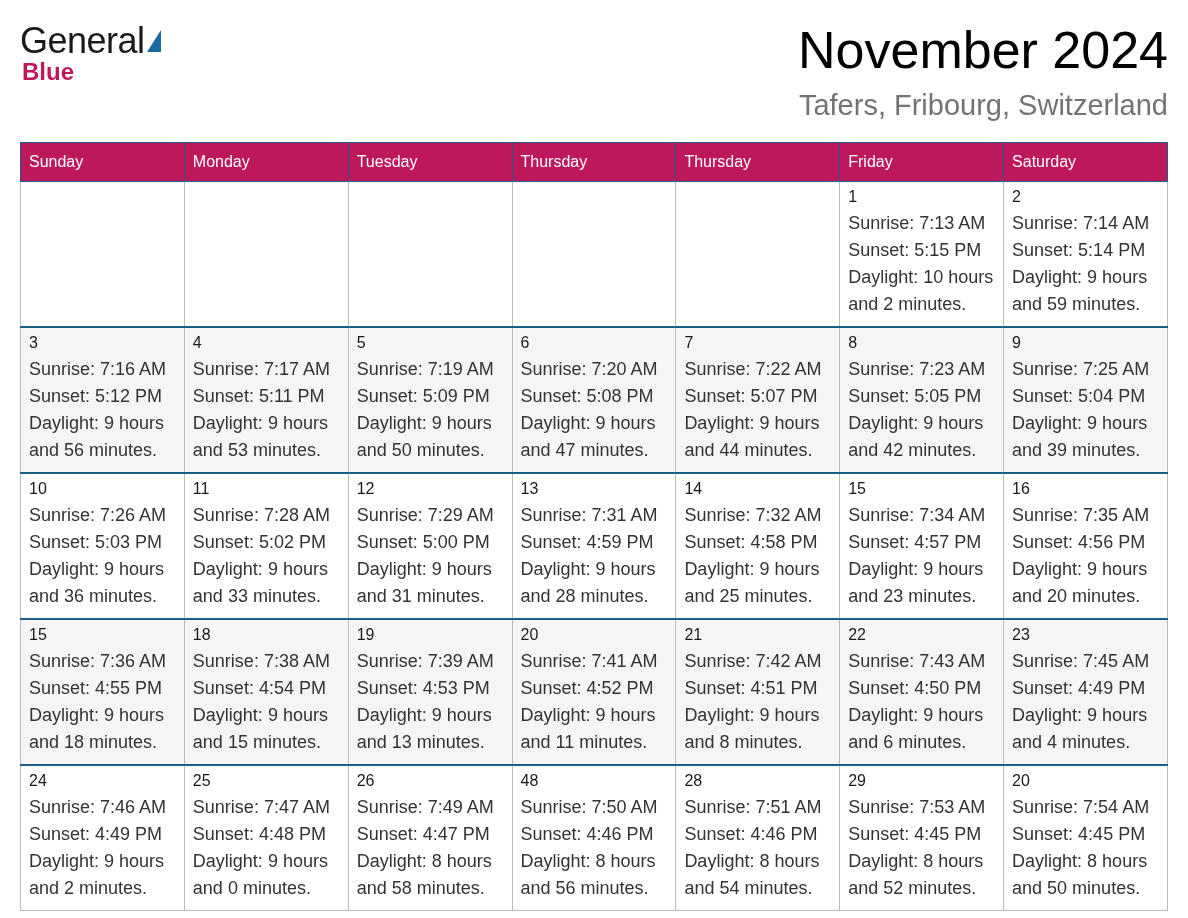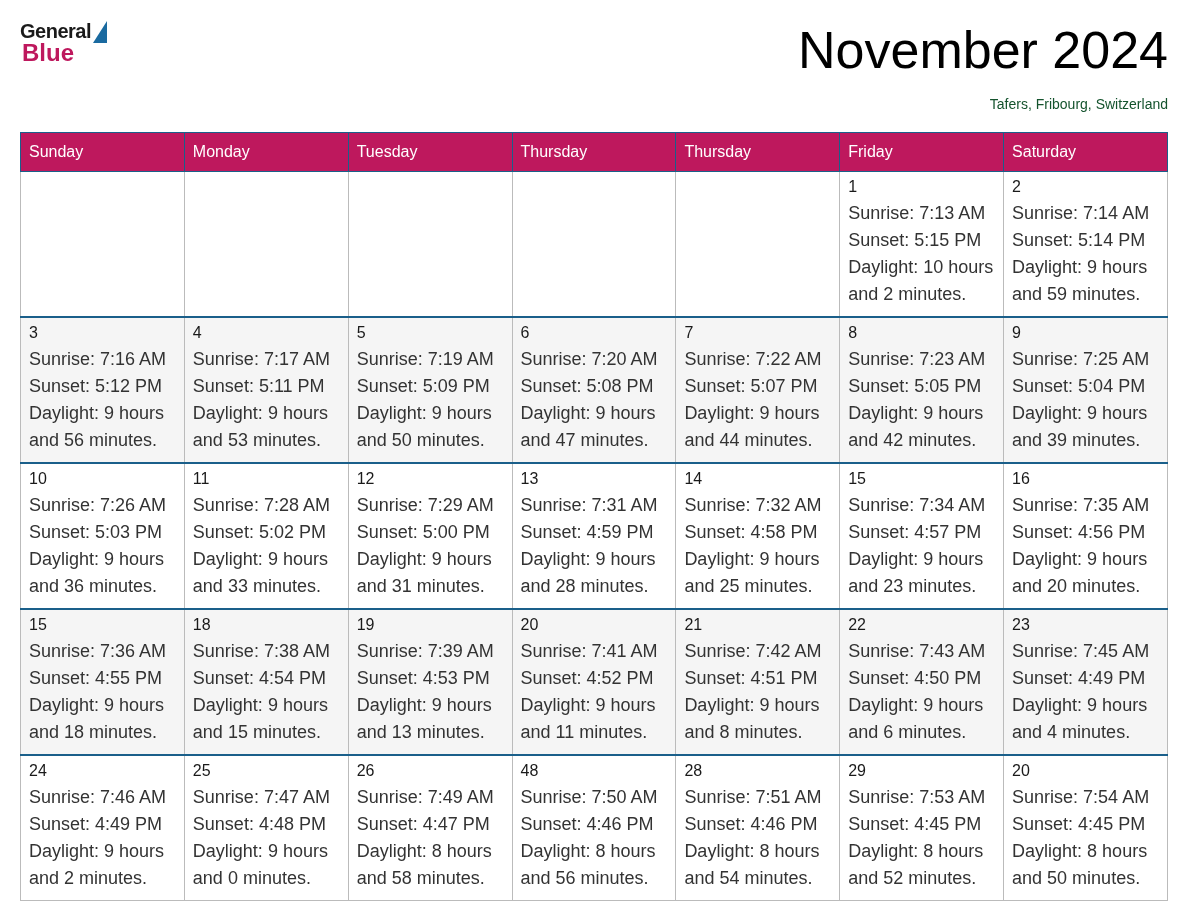--- a/index.html
+++ b/index.html
@@ -26,8 +26,8 @@
       align-items: center;
     }
     .logo-general {
-      font-size: 20px;
-      font-weight: bold;
+      font-size: 36px;
+      font-weight: normal;
       color: #1a1a1a;
       letter-spacing: -0.5px;
     }

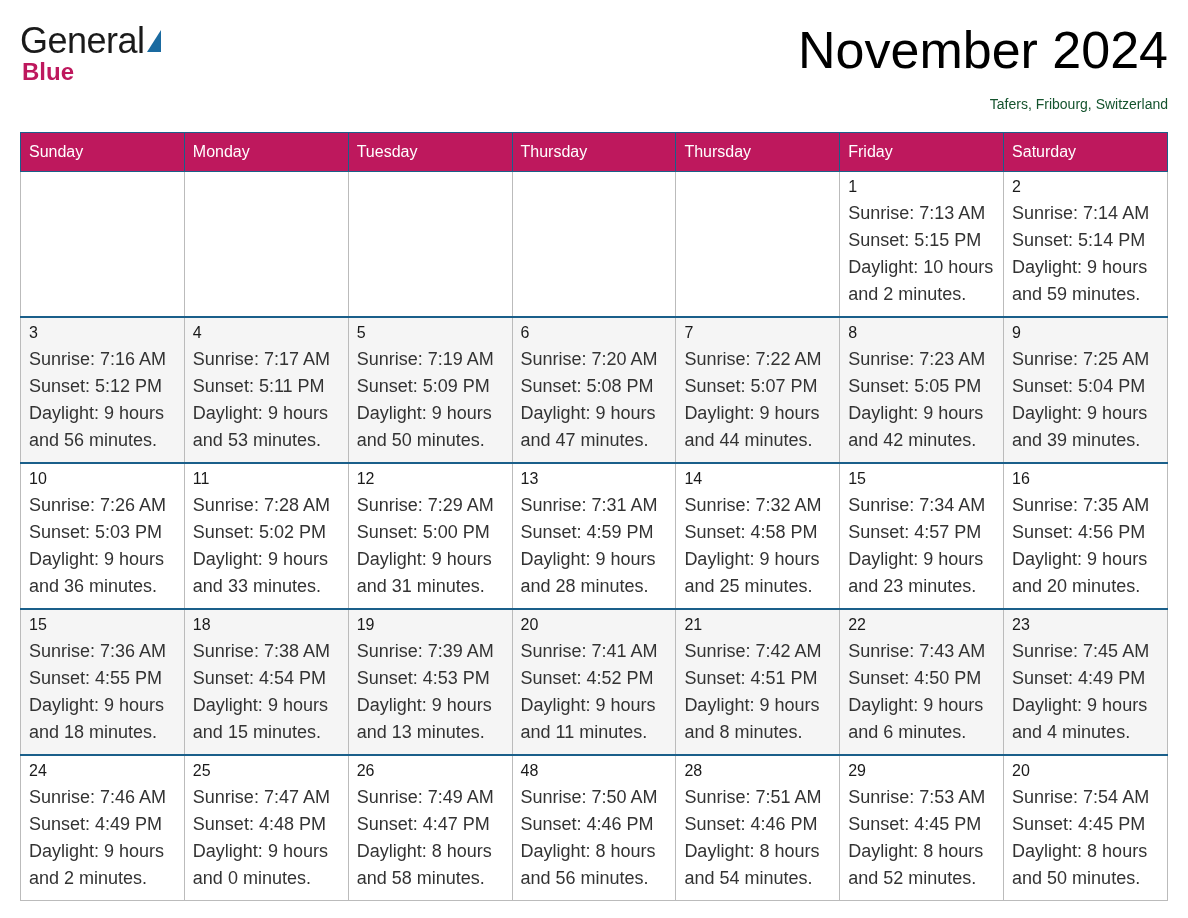--- a/index.html
+++ b/index.html
@@ -55,9 +55,9 @@
       color: #000000;
     }
     .location {
-      font-size: 14px;
-      color: #14532d;
-      margin-top: 16px;
+      font-size: 29px;
+      color: #737373;
+      margin-top: 9px;
     }
     .calendar {
       width: 100%;

